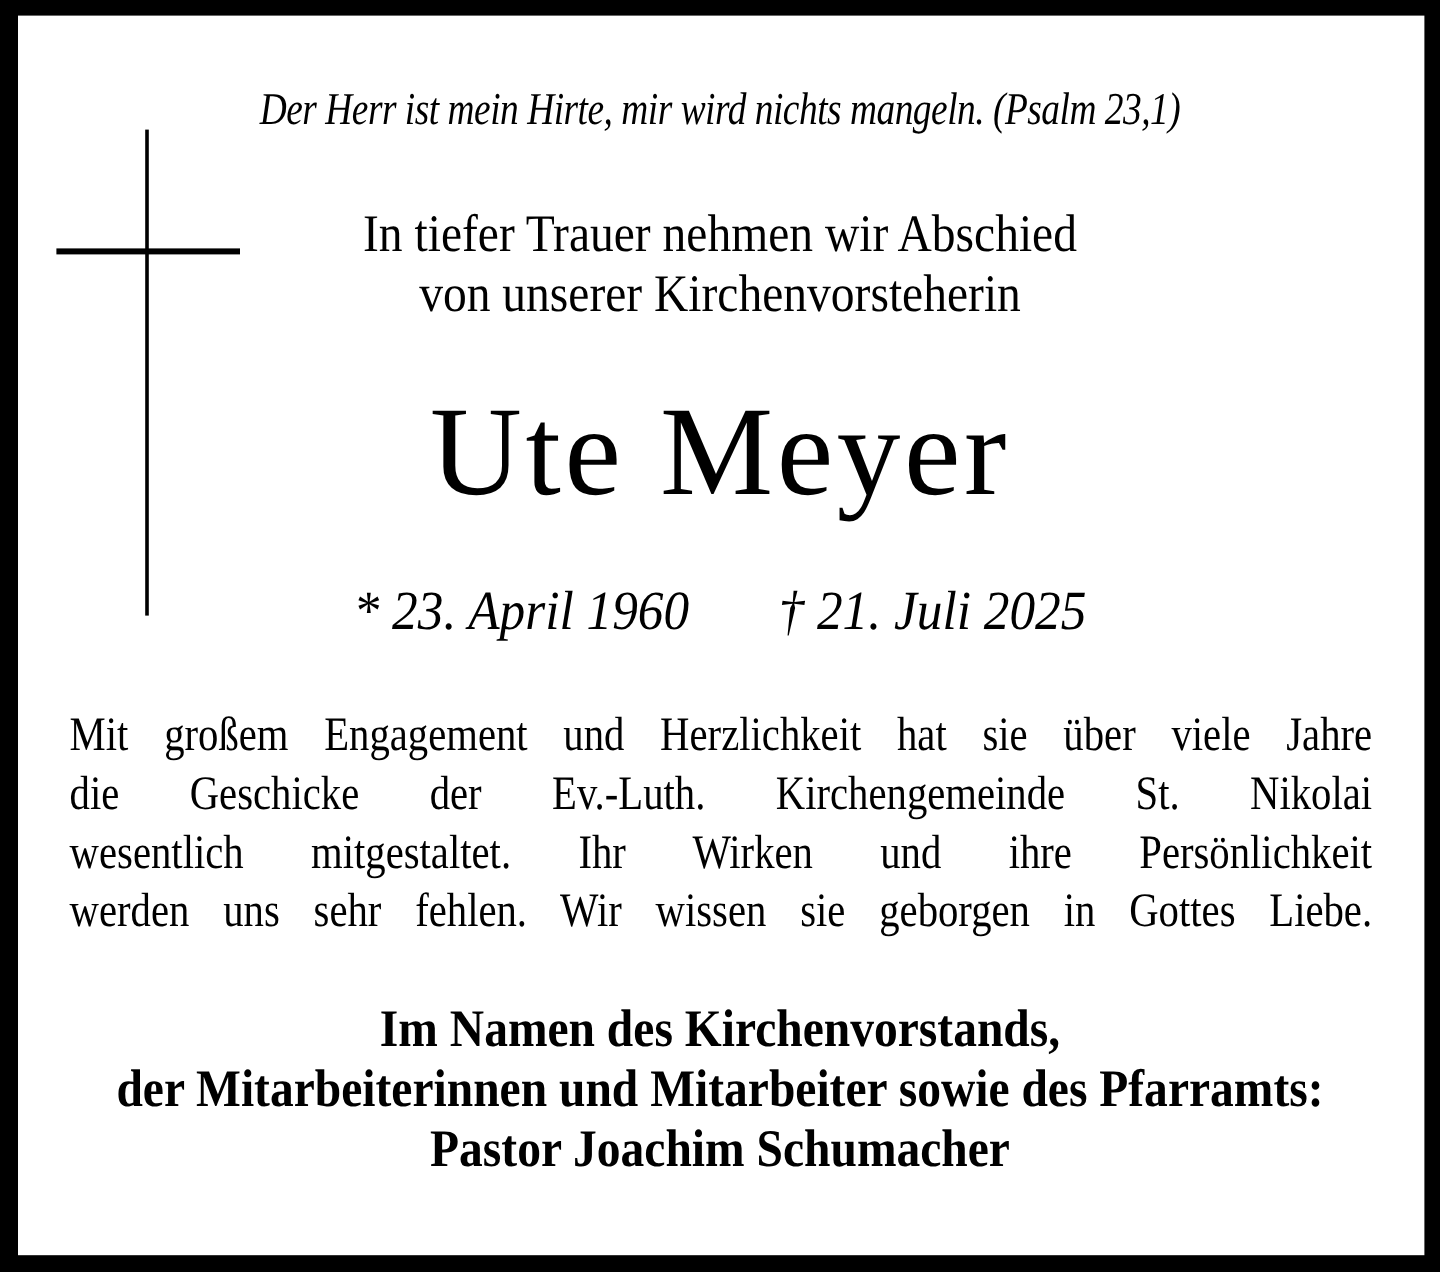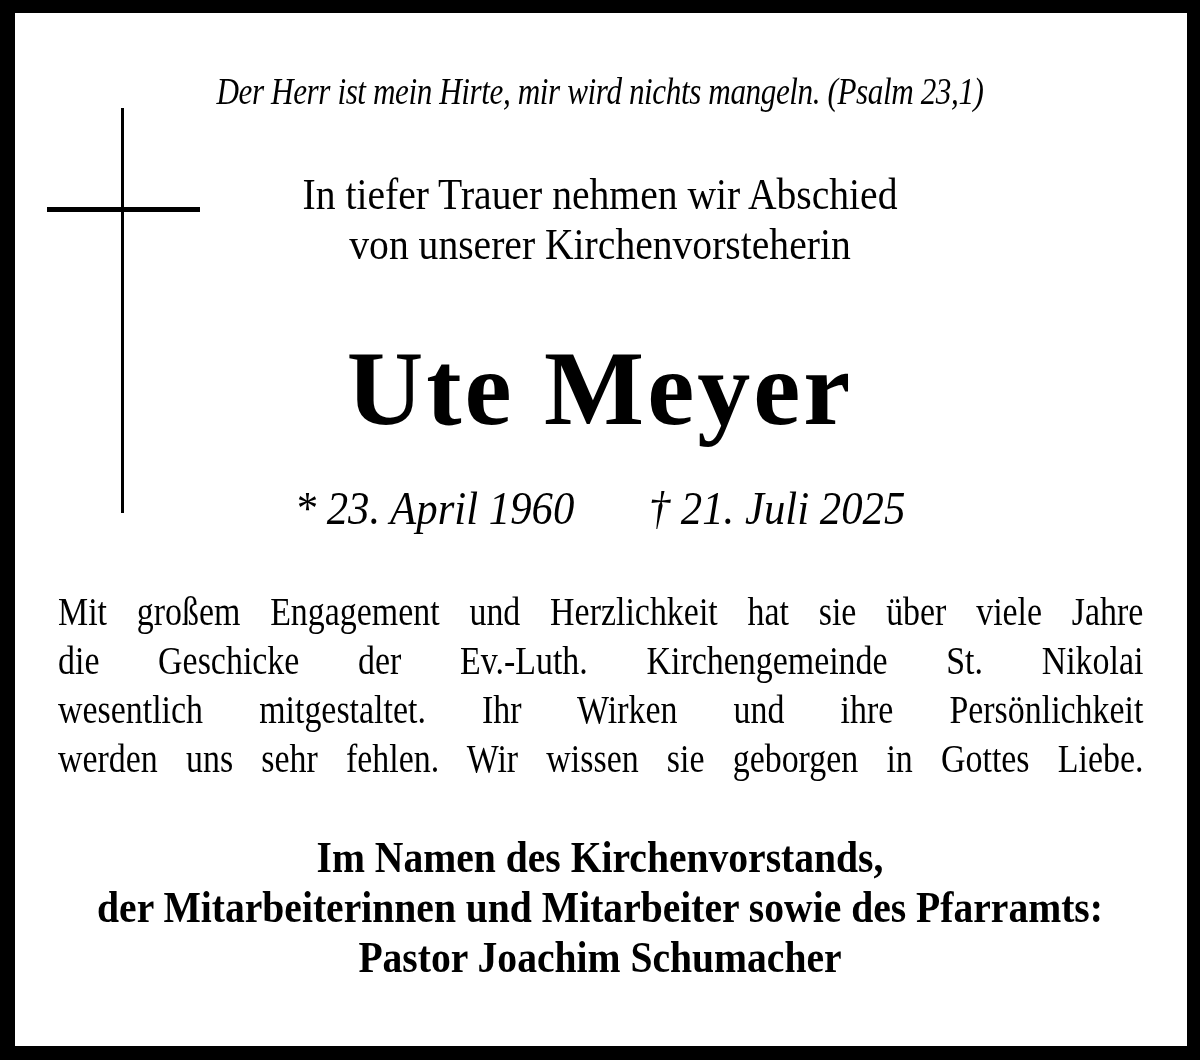--- a/index.html
+++ b/index.html
@@ -43,9 +43,9 @@
   }
 
   .deceased-name {
-    top: 334px;
+    top: 322px;
     font-size: 106px;
-    font-weight: bold;
+    font-weight: normal;
     line-height: 110px;
     letter-spacing: 3px;
   }

